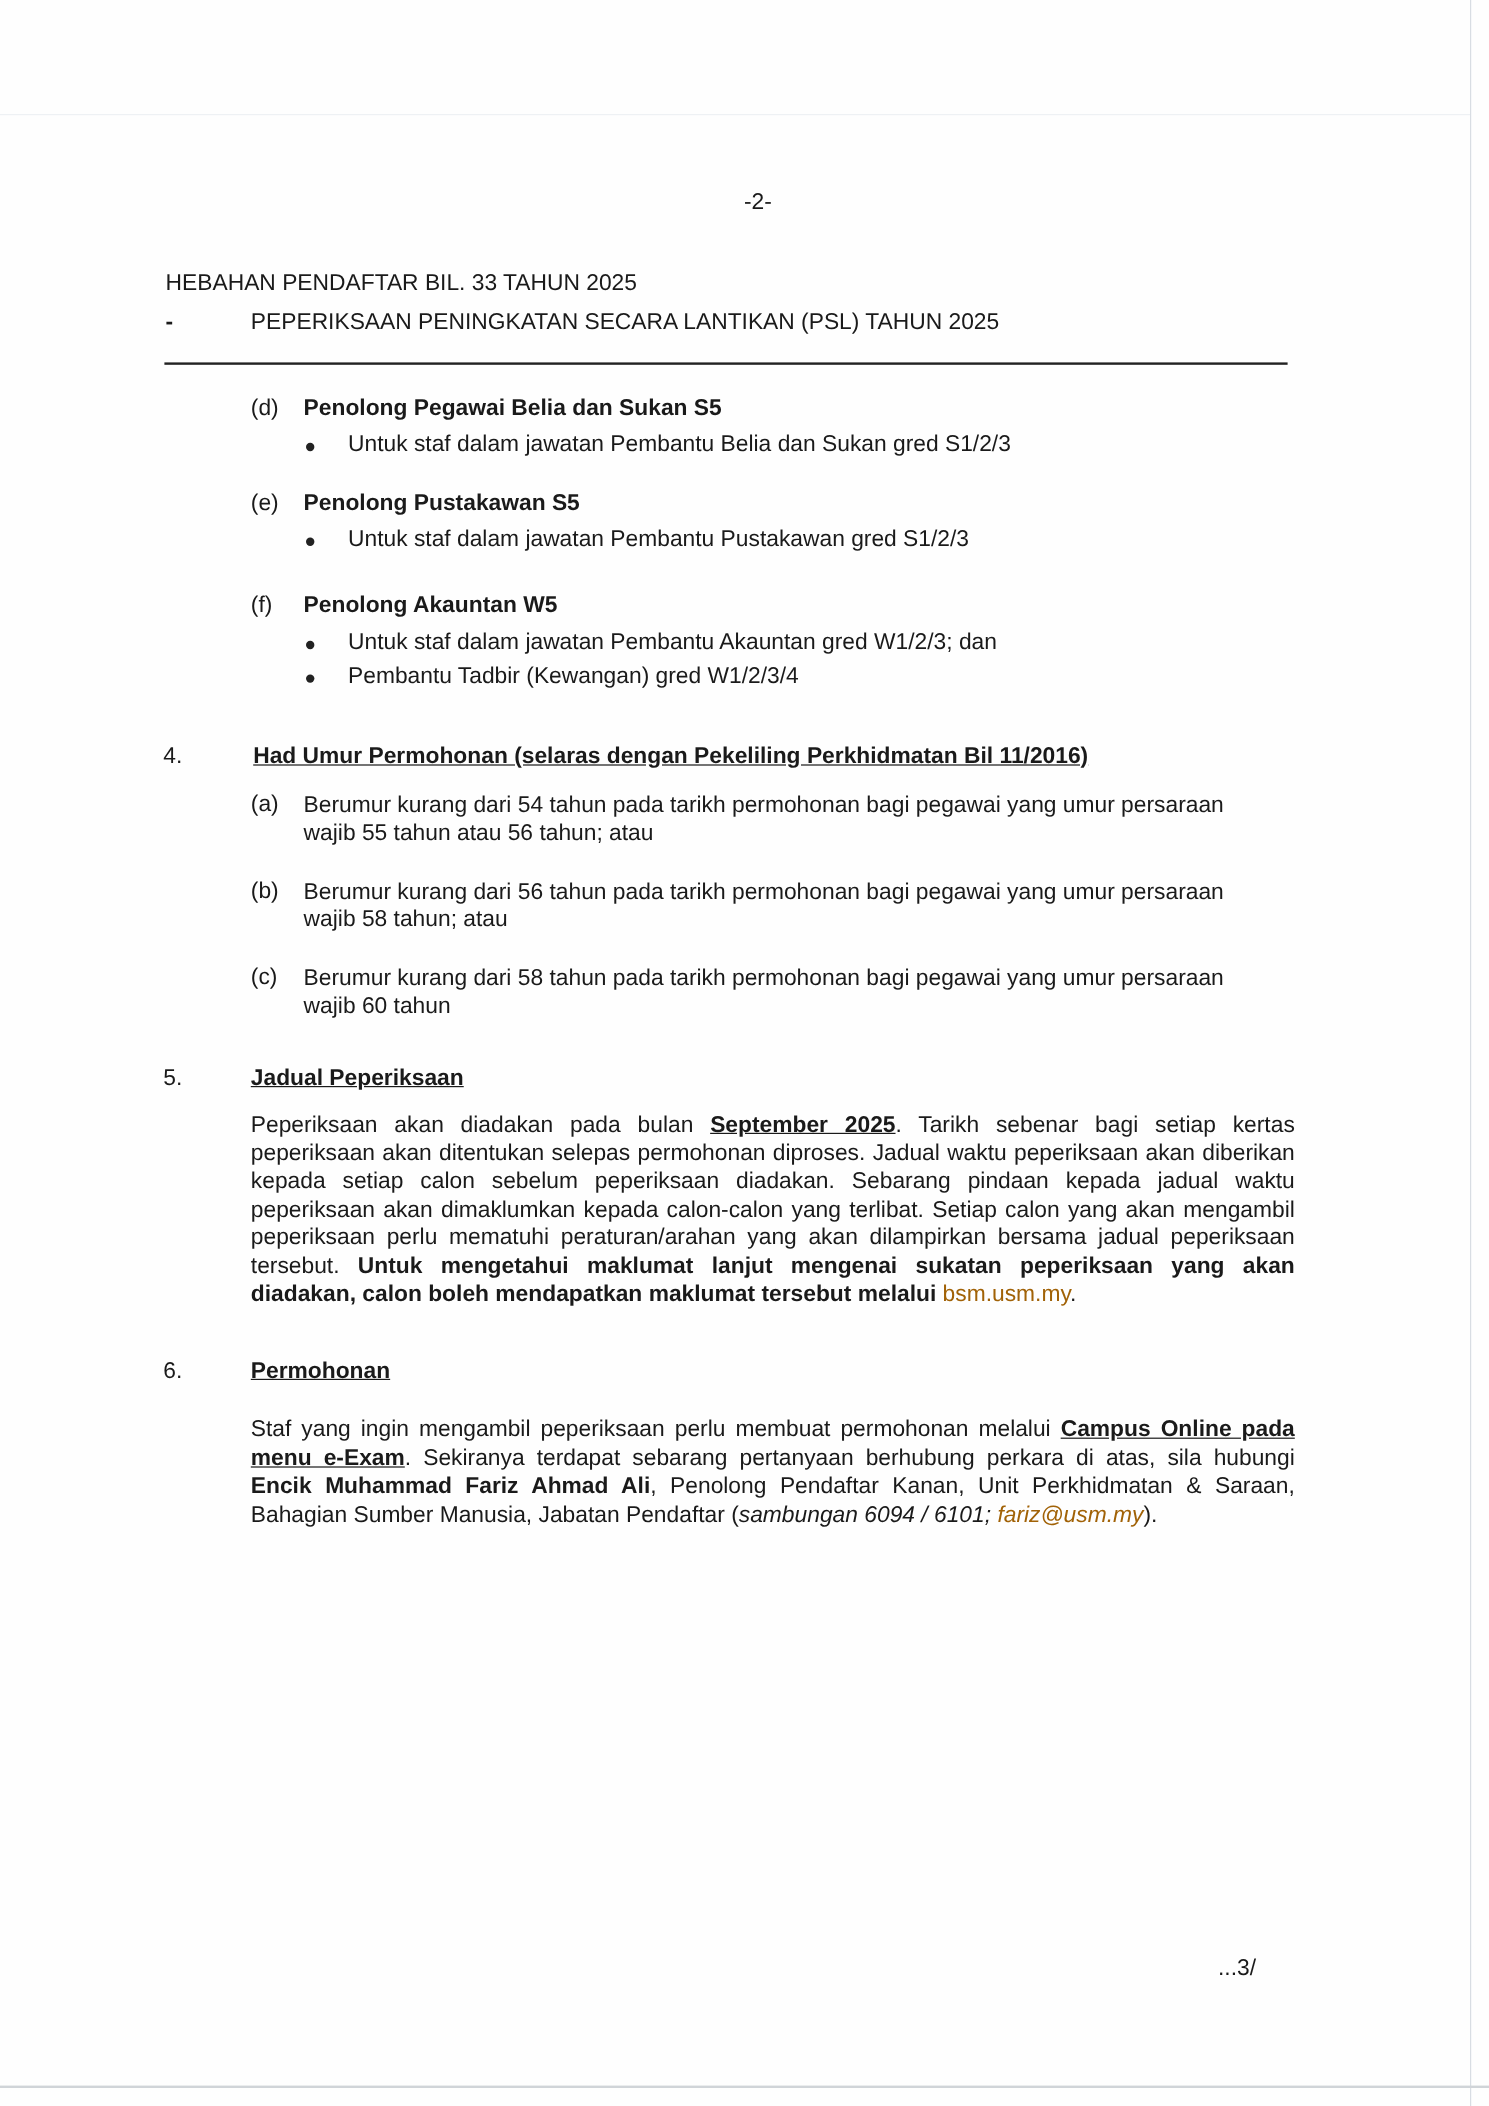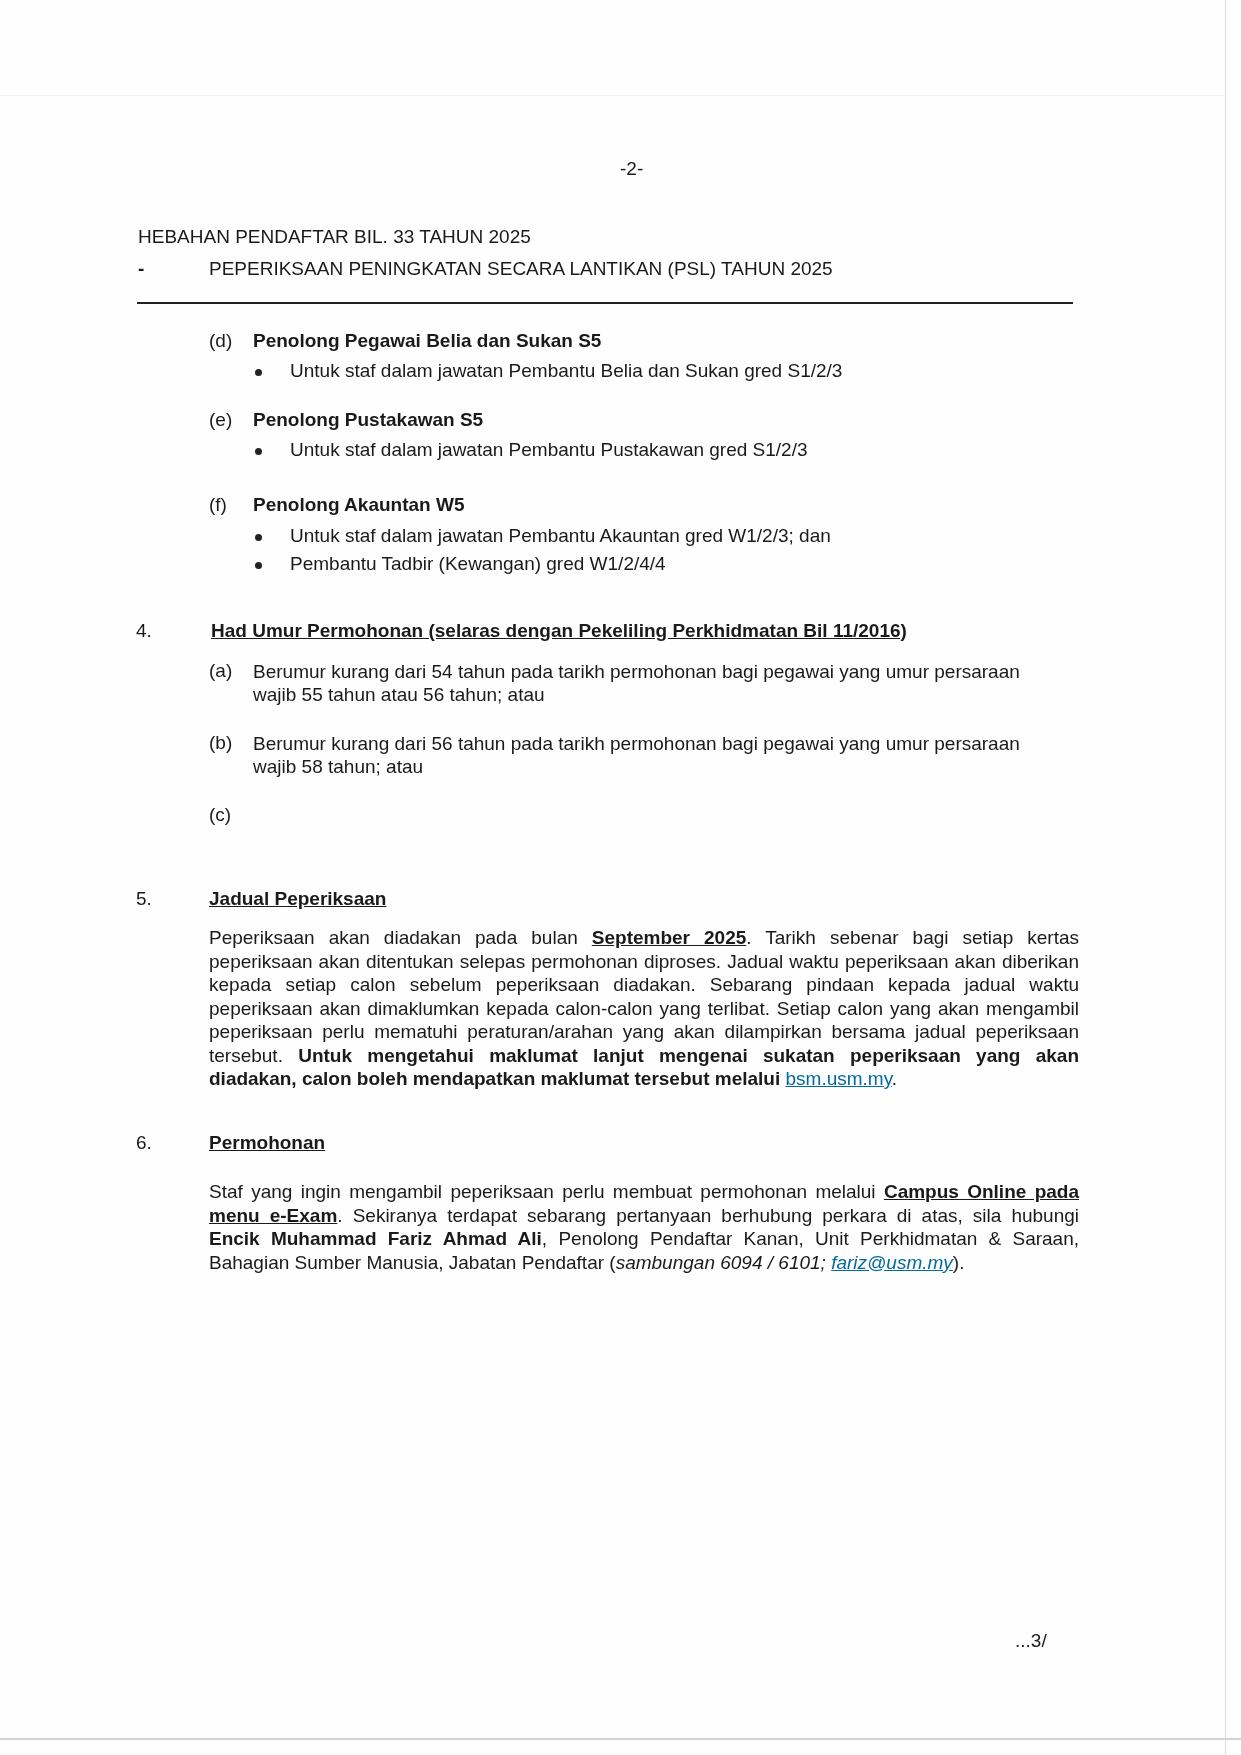--- a/index.html
+++ b/index.html
@@ -60,7 +60,7 @@
   <span class="abs dot" style="left:255px;top:534px;"></span>
   <div class="abs bullet" style="left:290px;top:525px;">Untuk staf dalam jawatan Pembantu Akauntan gred W1/2/3; dan</div>
   <span class="abs dot" style="left:255px;top:562px;"></span>
-  <div class="abs bullet" style="left:290px;top:553px;">Pembantu Tadbir (Kewangan) gred W1/2/4/4</div>
+  <div class="abs bullet" style="left:290px;top:553px;">Pembantu Tadbir (Kewangan) gred W1/2/3/4</div>
 
   <div class="abs sec-num" style="left:136px;top:620px;">4.</div>
   <div class="abs sec-title" style="left:211px;top:620px;">Had Umur Permohonan (selaras dengan Pekeliling Perkhidmatan Bil 11/2016)</div>

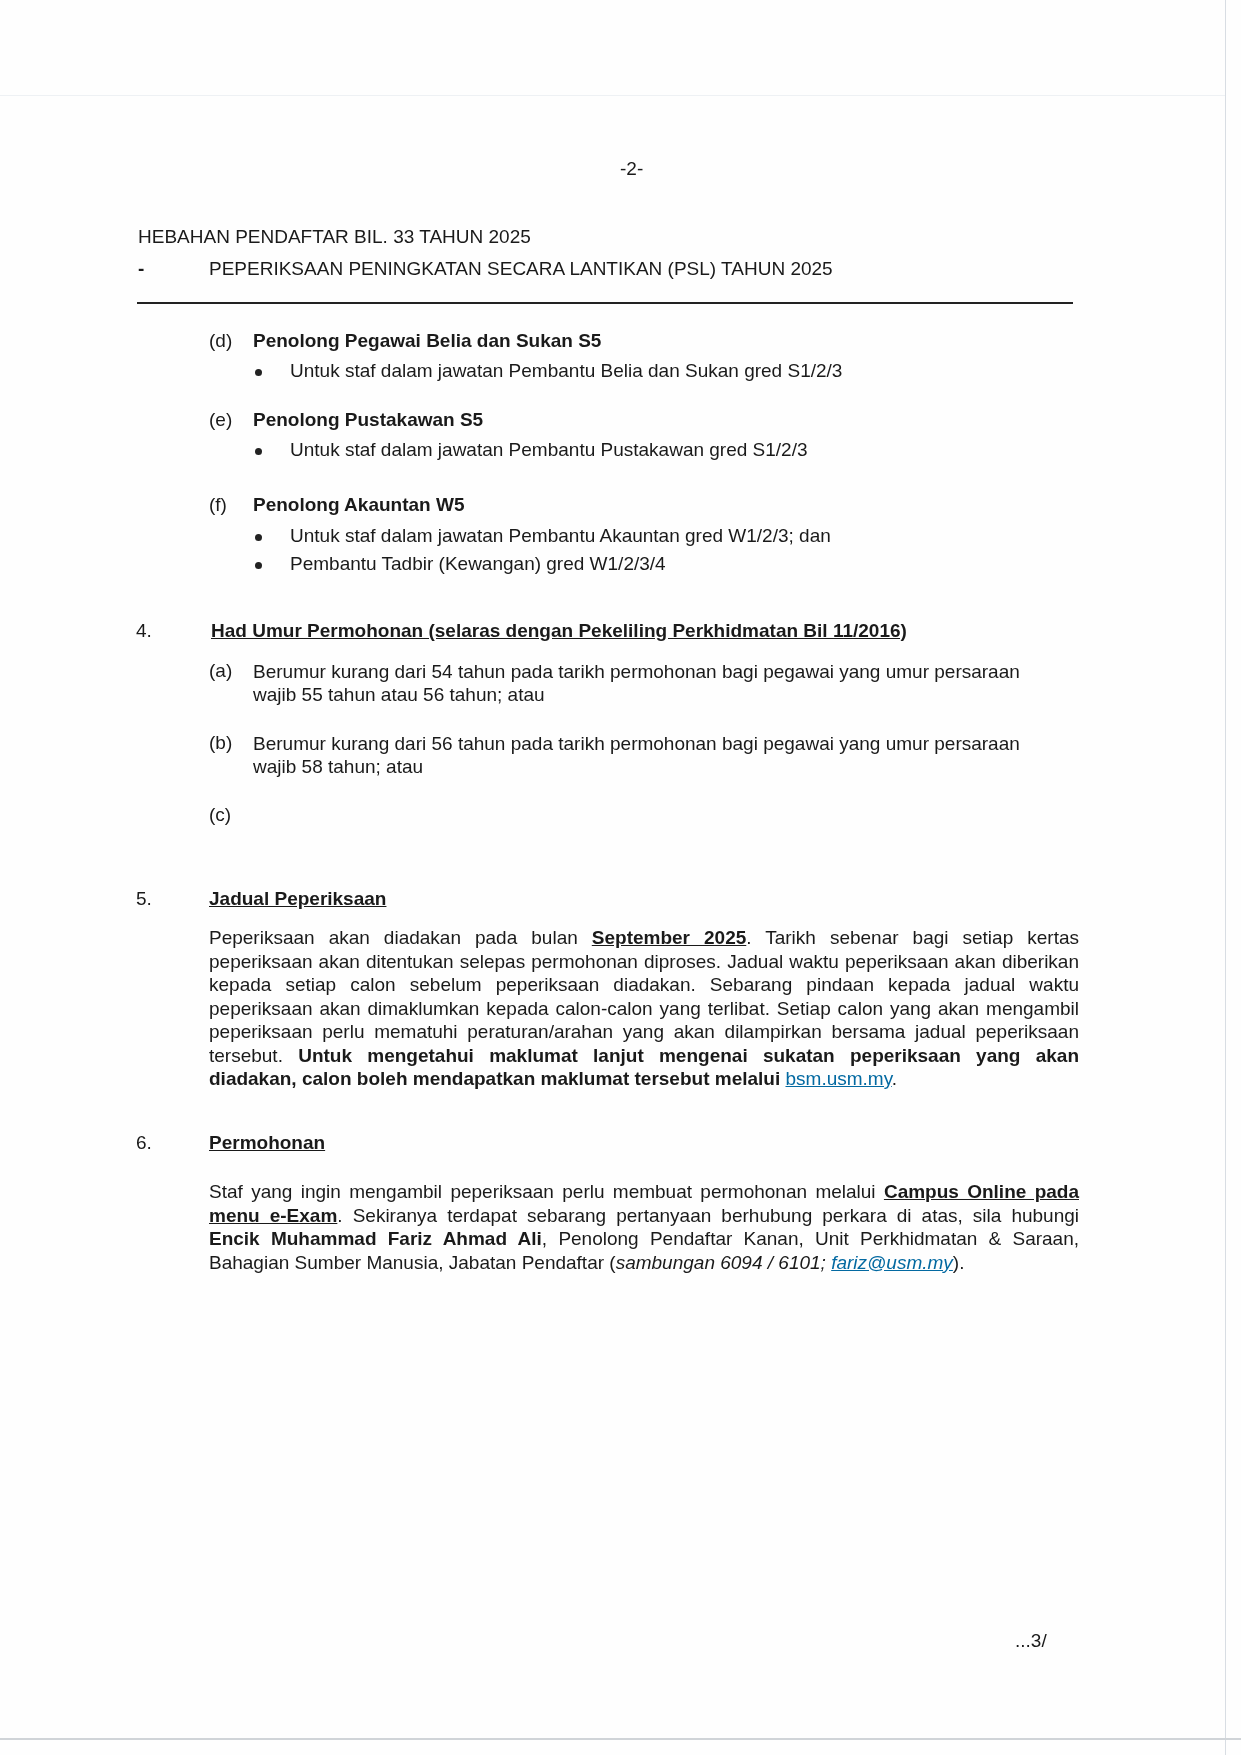--- a/index.html
+++ b/index.html
@@ -78,6 +78,10 @@
   </div>
 
   <div class="abs sub-label" style="left:209px;top:804px;">(c)</div>
+  <div class="abs item-text" style="left:253px;top:804px;width:840px;">
+    <div>Berumur kurang dari 58 tahun pada tarikh permohonan bagi pegawai yang umur persaraan</div>
+    <div>wajib 60 tahun</div>
+  </div>
 
   <div class="abs sec-num" style="left:136px;top:888px;">5.</div>
   <div class="abs sec-title" style="left:209px;top:888px;">Jadual Peperiksaan</div>

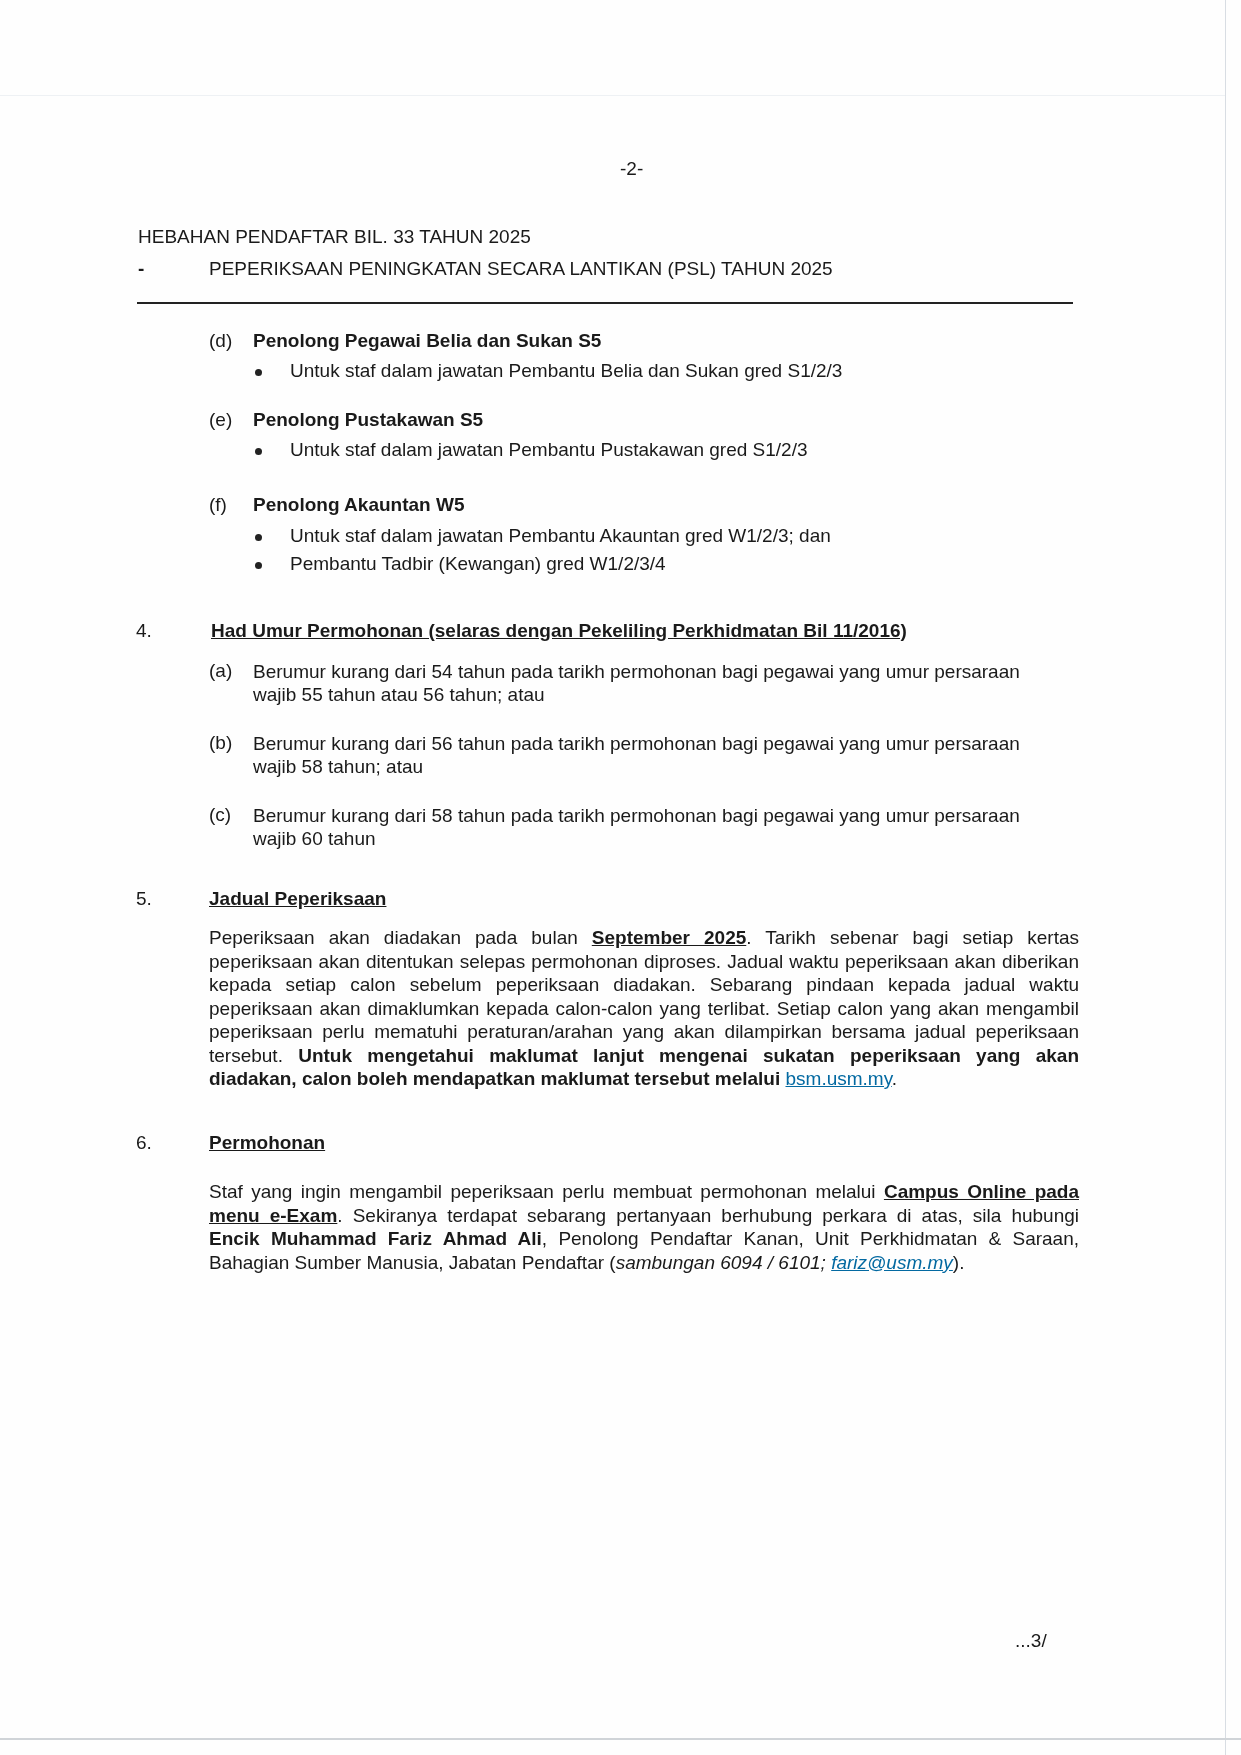--- a/index.html
+++ b/index.html
@@ -26,7 +26,7 @@
   .para { font-size:19px; line-height:23.5px; text-align:justify; }
   .u-bold { font-weight:bold; text-decoration:underline; }
   .bold { font-weight:bold; }
-  .link { color:#0369a1; text-decoration:underline; }
+  .link { color:#a16207; }
   .ital { font-style:italic; }
   .item-text { font-size:19px; line-height:23px; }
 </style>

